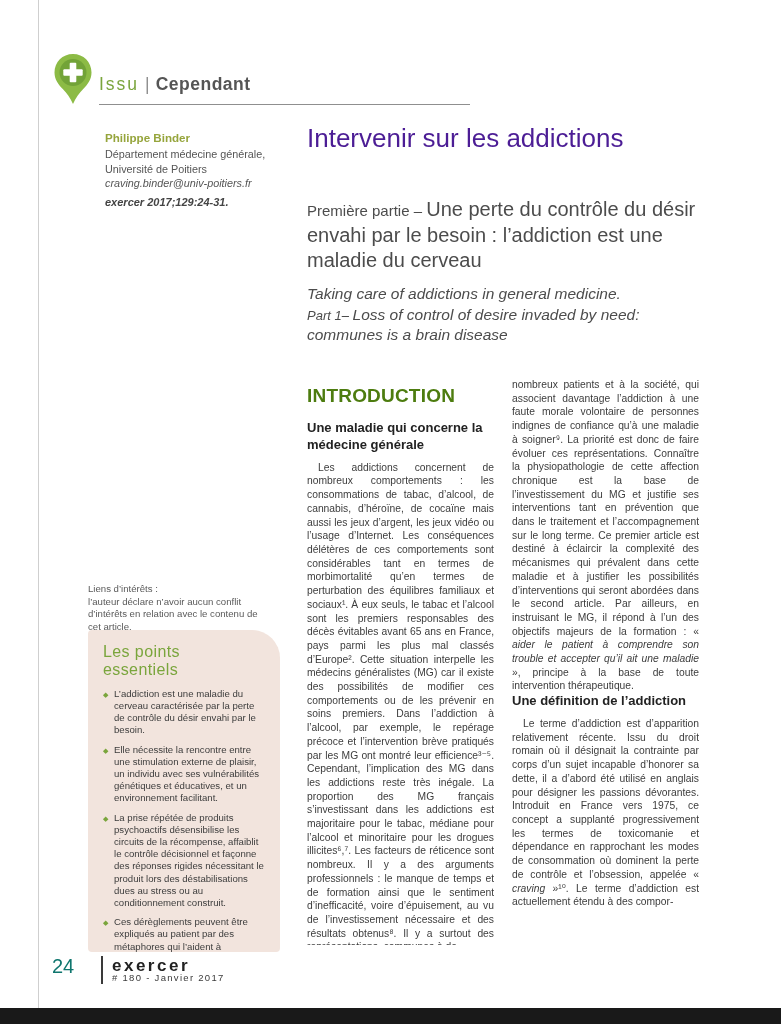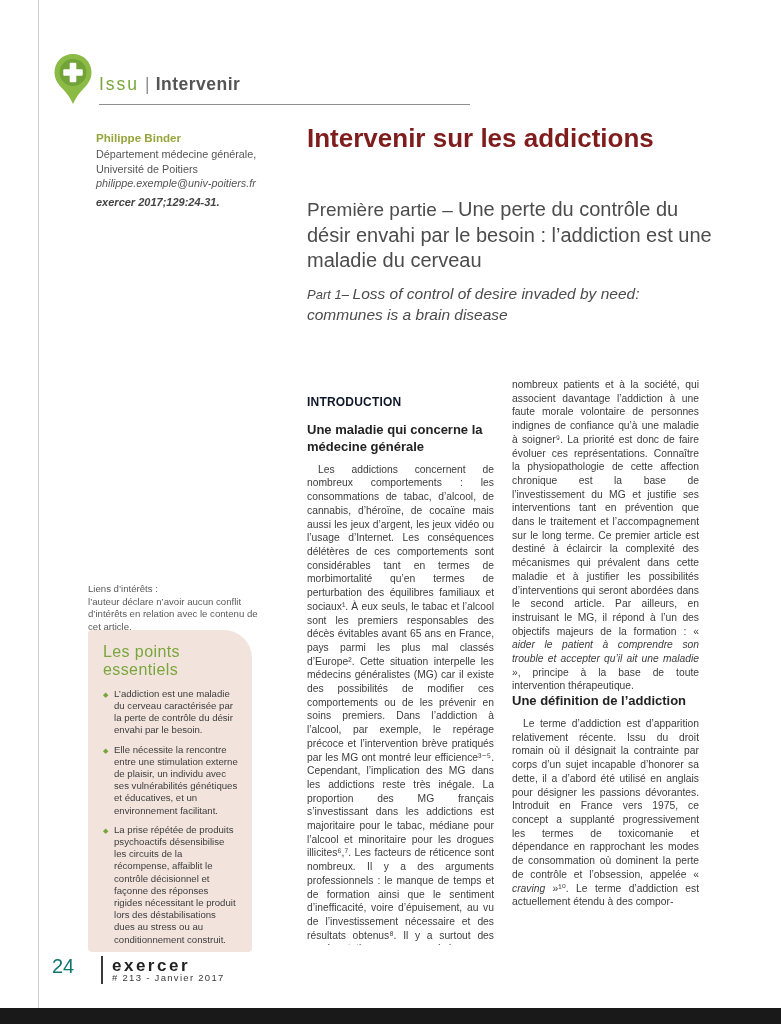--- a/index.html
+++ b/index.html
@@ -76,7 +76,7 @@
     </svg>
   </div>
   <div class="header-text">
-    <span class="header-section">Issu</span><span class="header-divider">|</span><span class="header-topic">Intervenir</span>
+    <span class="header-section">Issu</span><span class="header-divider">|</span><span class="header-topic">Cependant</span>
   </div>
   <div class="header-line"></div>
 

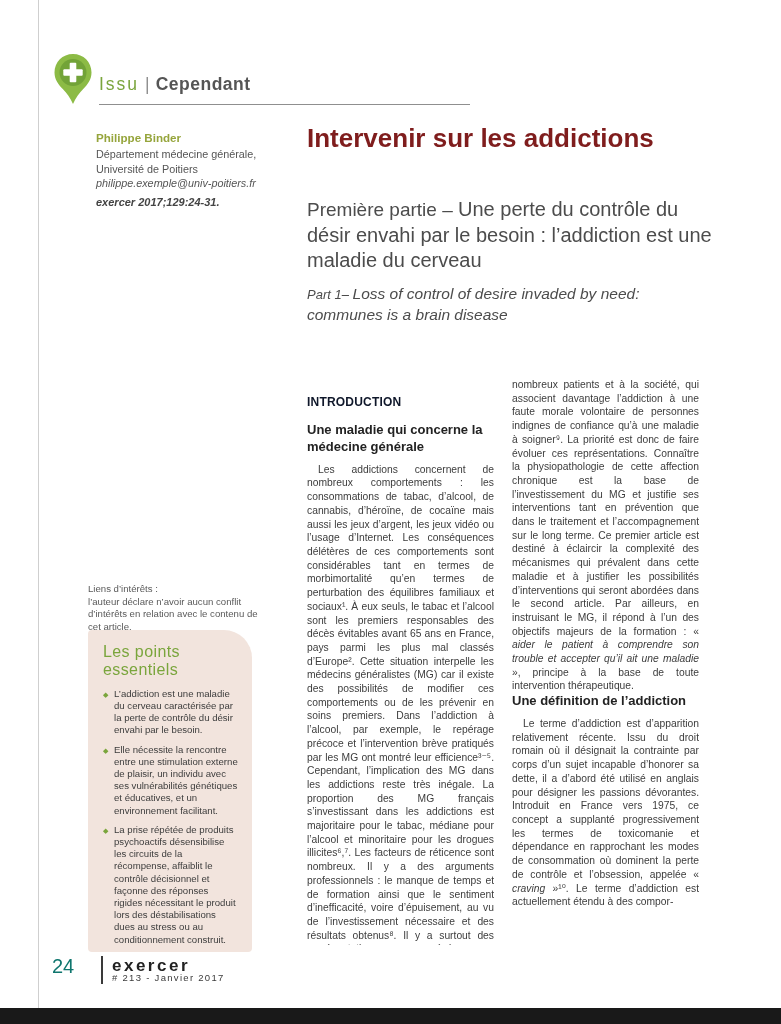--- a/index.html
+++ b/index.html
@@ -20,7 +20,7 @@
   .header-line { position:absolute; left:99px; top:104px; width:371px; height:1px; background:#8f8f8f; }
 
   
-  .author { position:absolute; left:96px; top:130px; width:190px; font-size:10.8px; line-height:1.32; color:#555555; }
+  .author { position:absolute; left:105px; top:130px; width:190px; font-size:10.8px; line-height:1.32; color:#555555; }
   .author-name { color:#96a53c; font-weight:bold; font-size:11.6px; margin-bottom:2px; }
   .author-email { font-style:italic; }
   .author-cite { font-style:italic; font-weight:bold; color:#444444; margin-top:5px; font-size:11px; }

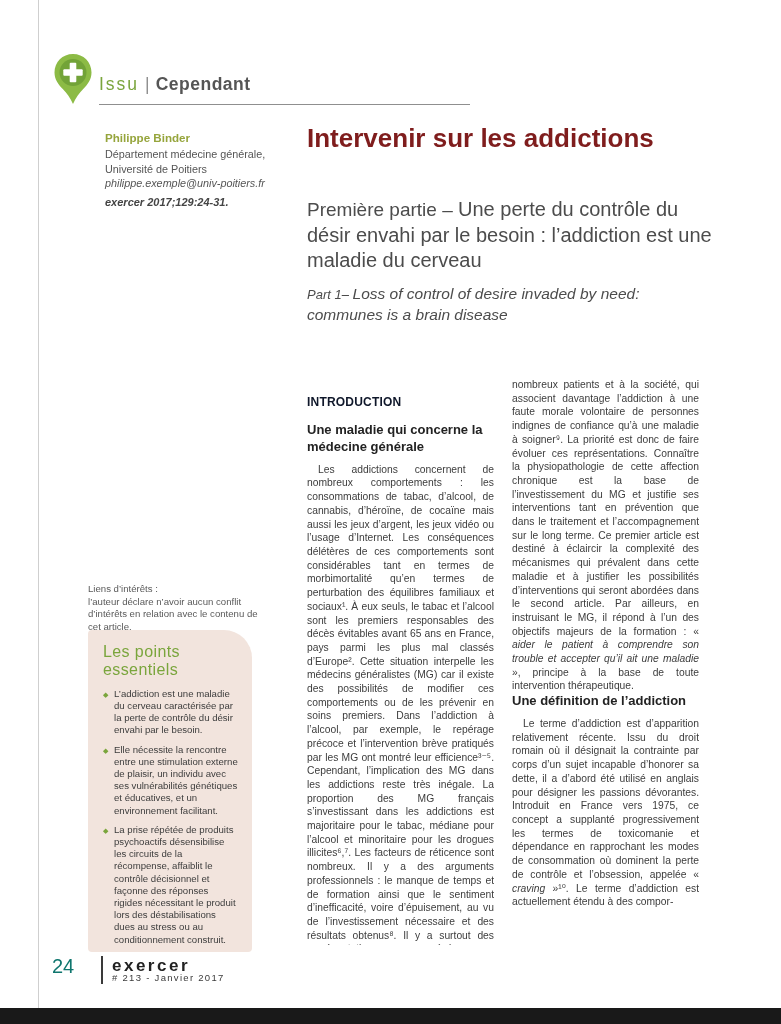--- a/index.html
+++ b/index.html
@@ -26,7 +26,7 @@
   .author-cite { font-style:italic; font-weight:bold; color:#444444; margin-top:5px; font-size:11px; }
 
   
-  .title-fr { position:absolute; left:307px; top:124px; width:410px; font-size:26px; font-weight:bold; color:#7f1d1d; line-height:1.14; }
+  .title-fr { position:absolute; left:307px; top:124px; width:410px; font-size:26px; font-weight:normal; color:#4c1d95; line-height:1.14; }
   .title-sub { position:absolute; left:307px; top:197px; width:408px; font-size:20px; font-weight:400; color:#4c4c4c; line-height:1.28; }
   .sub-prefix { font-size:19px; }
   .title-en { position:absolute; left:307px; top:284px; width:400px; font-style:italic; font-size:15.5px; color:#4c4c4c; line-height:1.33; }

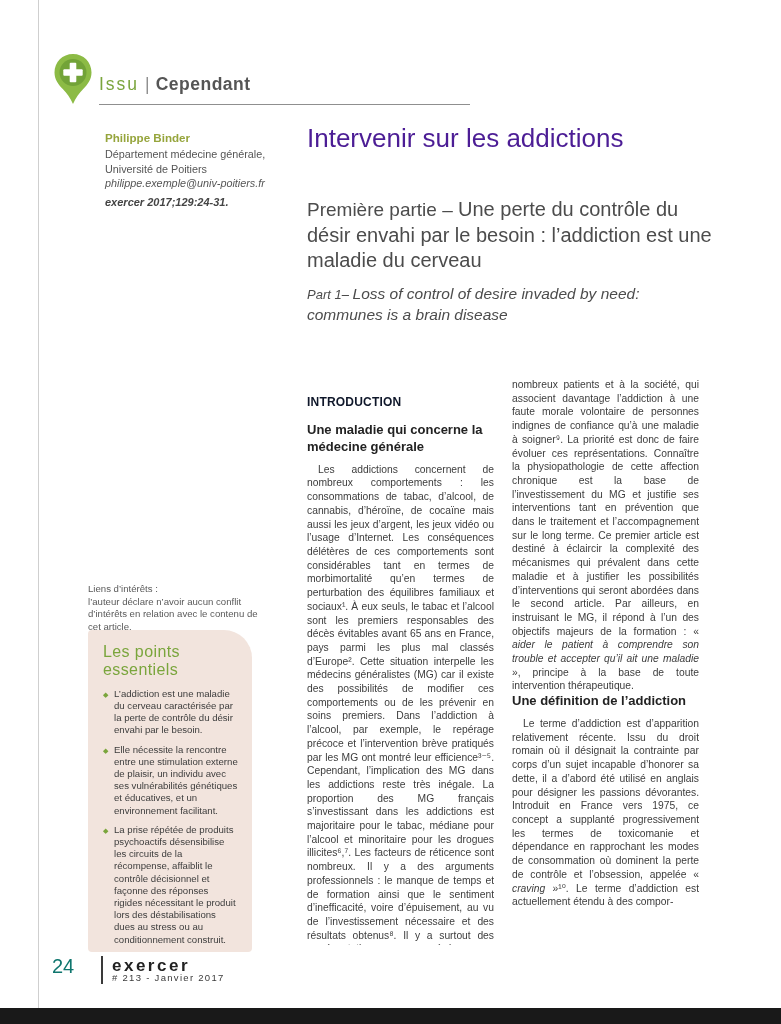--- a/index.html
+++ b/index.html
@@ -83,7 +83,7 @@
   <div class="author">
     <div class="author-name">Philippe Binder</div>
     <div class="author-affil">Département médecine générale, Université de Poitiers</div>
-    <div class="author-email">philippe.exemple@univ-poitiers.fr</div>
+    <div class="author-email">craving.binder@univ-poitiers.fr</div>
     <div class="author-cite">exercer 2017;129:24-31.</div>
   </div>
 

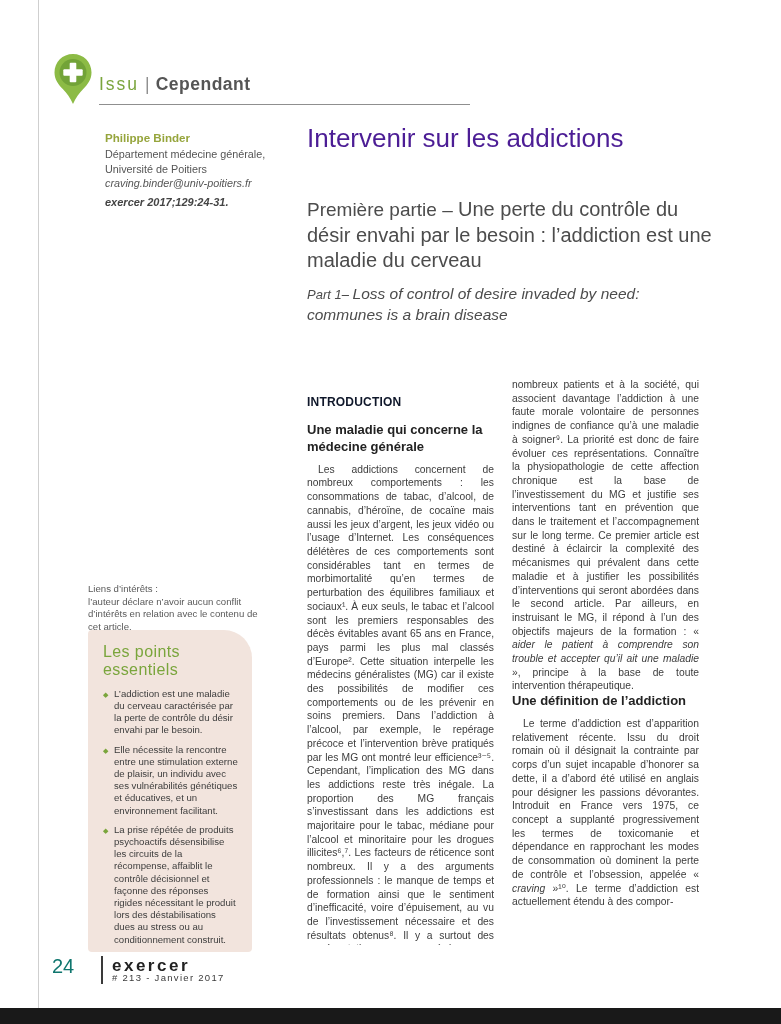--- a/index.html
+++ b/index.html
@@ -28,7 +28,7 @@
   
   .title-fr { position:absolute; left:307px; top:124px; width:410px; font-size:26px; font-weight:normal; color:#4c1d95; line-height:1.14; }
   .title-sub { position:absolute; left:307px; top:197px; width:408px; font-size:20px; font-weight:400; color:#4c4c4c; line-height:1.28; }
-  .sub-prefix { font-size:19px; }
+  .sub-prefix { font-size:15px; }
   .title-en { position:absolute; left:307px; top:284px; width:400px; font-style:italic; font-size:15.5px; color:#4c4c4c; line-height:1.33; }
   .en-part { font-size:13px; }
 

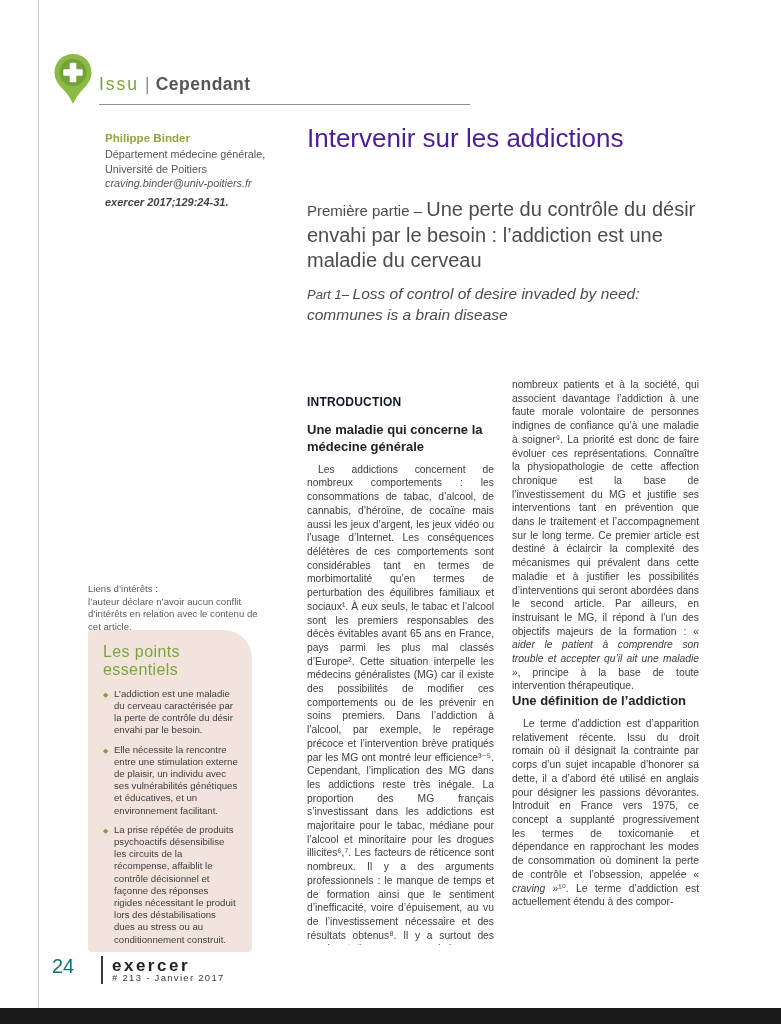--- a/index.html
+++ b/index.html
@@ -94,6 +94,7 @@
     <span class="sub-prefix">Première partie – </span><span>Une perte du contrôle du désir envahi par le besoin : l’addiction est une maladie du cerveau</span>
   </div>
   <div class="title-en">
+    <div>Taking care of addictions in general medicine.</div>
     <div>
       <span class="en-part">Part 1– </span><span>Loss of control of desire invaded by need: communes is a brain disease</span>
     </div>

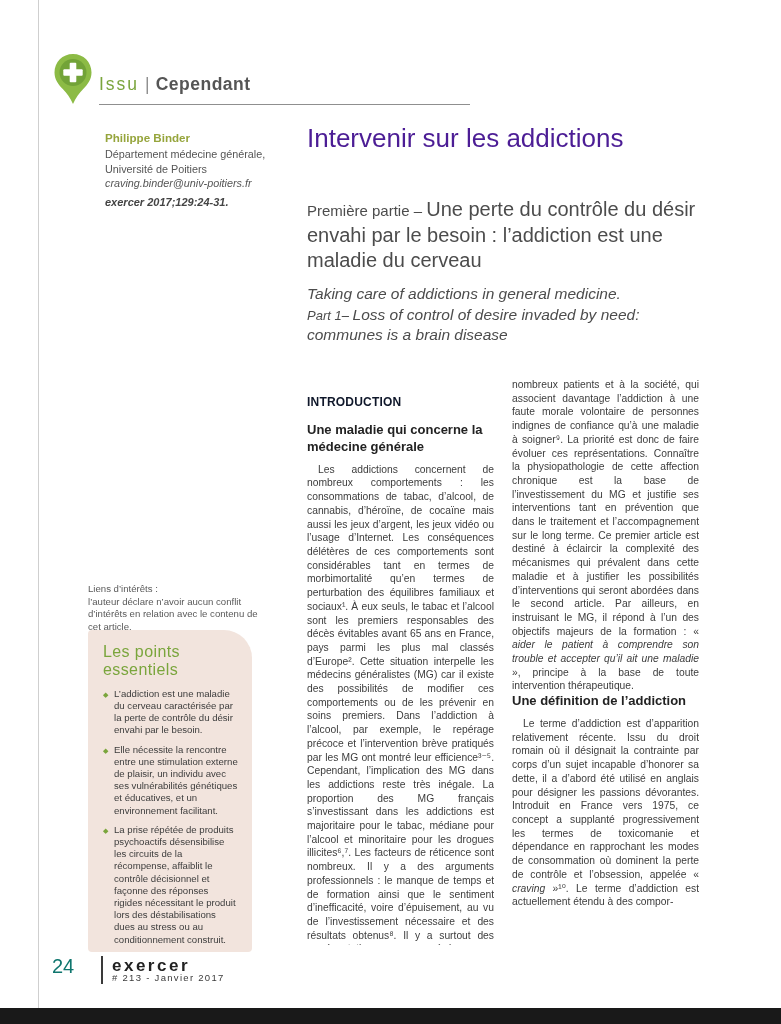--- a/index.html
+++ b/index.html
@@ -46,7 +46,7 @@
   .col { position:absolute; top:378px; width:187px; height:567px; overflow:hidden; }
   .col1 { left:307px; }
   .col2 { left:512px; }
-  .intro-heading { color:#0f172a; font-weight:bold; font-size:12px; letter-spacing:0.2px; margin:17px 0 13px 0; }
+  .intro-heading { color:#4d7c0f; font-weight:bold; font-size:19px; letter-spacing:0.2px; margin:7px 0 13px 0; }
   .col-subhead { font-weight:bold; font-size:13px; color:#222222; line-height:1.3; margin:0 0 7px 0; }
   .col-subhead.mt { }
   .body-p { font-size:10.3px; line-height:13.7px; color:#3c3c3c; text-align:justify; margin:0;

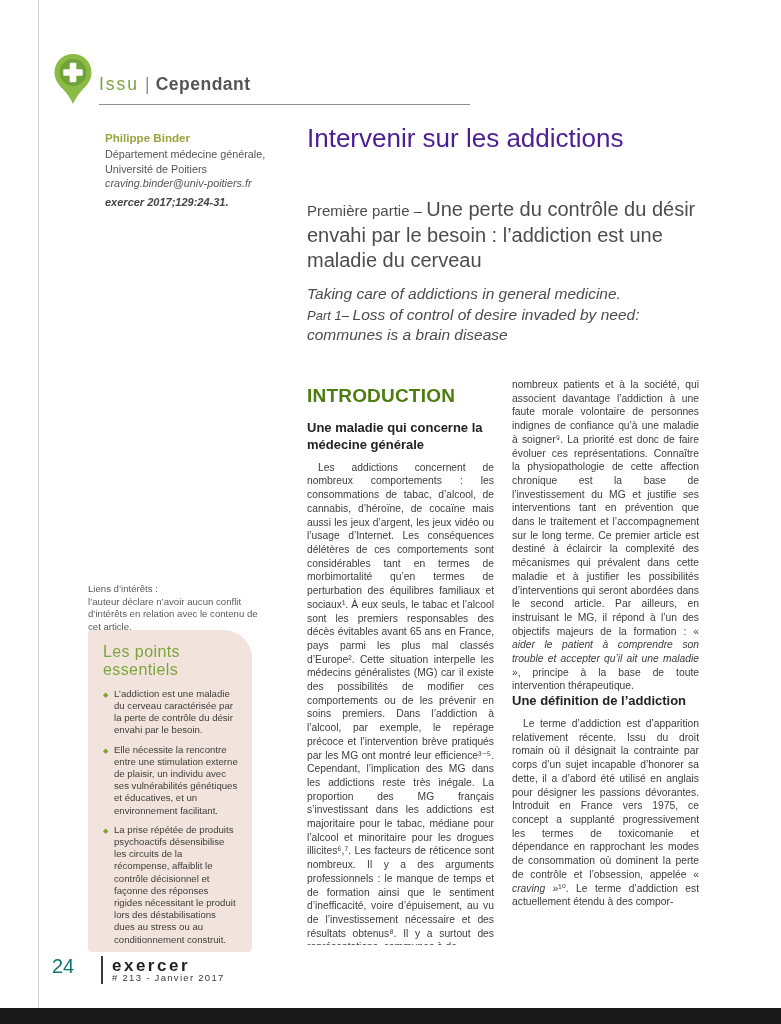--- a/index.html
+++ b/index.html
@@ -36,7 +36,7 @@
   .conflicts { position:absolute; left:88px; top:583px; width:180px; font-size:9.6px; line-height:1.32; color:#5a5a5a; }
 
   
-  .keypoints { position:absolute; left:88px; top:630px; width:164px; height:322px; box-sizing:border-box;
+  .keypoints { position:absolute; left:88px; top:630px; width:192px; height:322px; box-sizing:border-box;
     background:#f2e4dd; border-radius:4px 28px 4px 4px; padding:13px 13px 10px 15px; overflow:hidden; }
   .kp-title { color:#7aa53c; font-size:16px; line-height:1.12; letter-spacing:0.4px; margin-bottom:9px; }
   .kp-item { position:relative; padding-left:11px; font-size:9.6px; line-height:12.2px; color:#3d3d3d; margin-bottom:7px; }

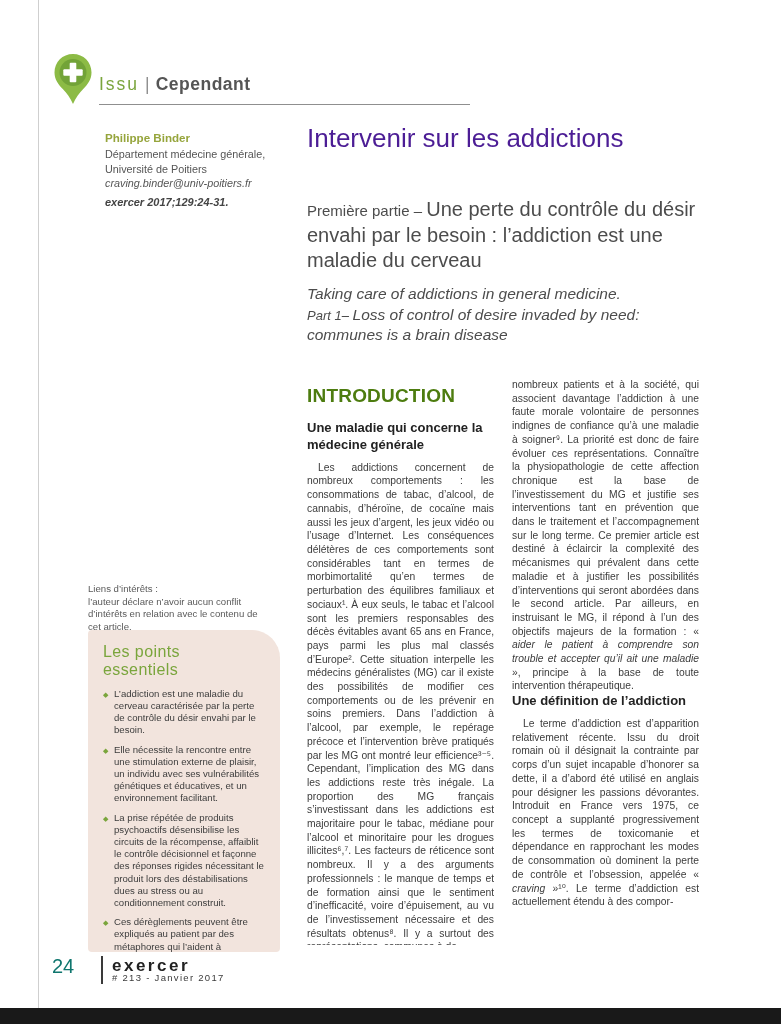--- a/index.html
+++ b/index.html
@@ -148,7 +148,7 @@
     <div class="footer-page-num">24</div>
     <div class="footer-rule"></div>
     <div class="footer-journal">exercer</div>
-    <div class="footer-issue"># 213 - Janvier 2017</div>
+    <div class="footer-issue"># 180 - Janvier 2017</div>
   </footer>
 
   <div class="bottom-bar"></div>

